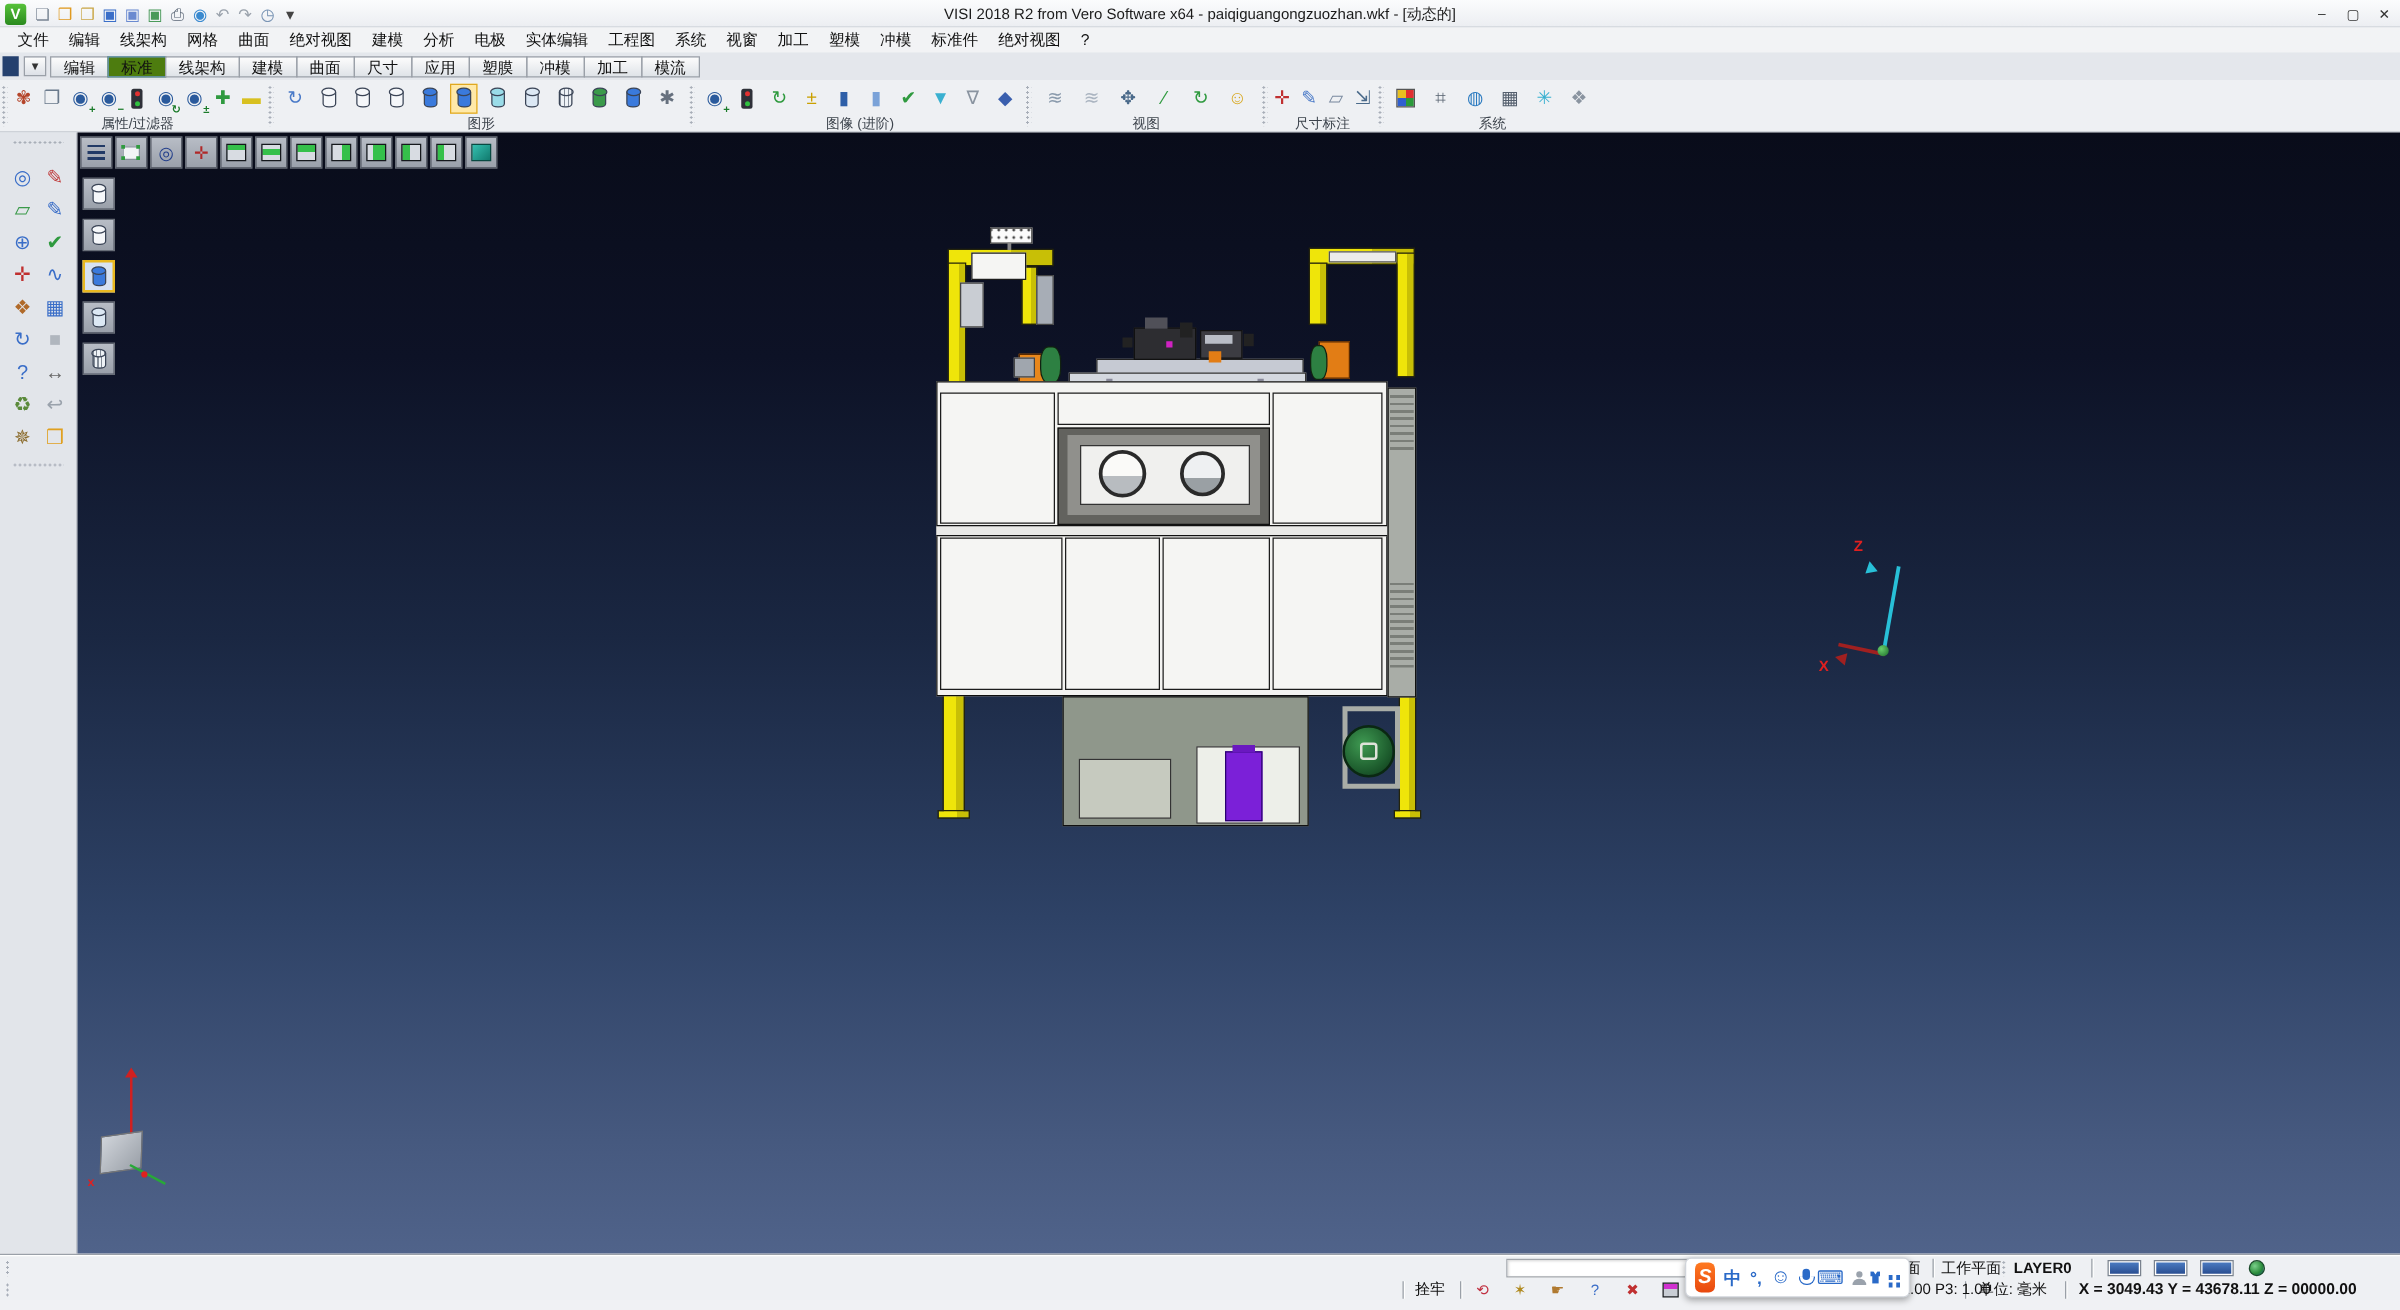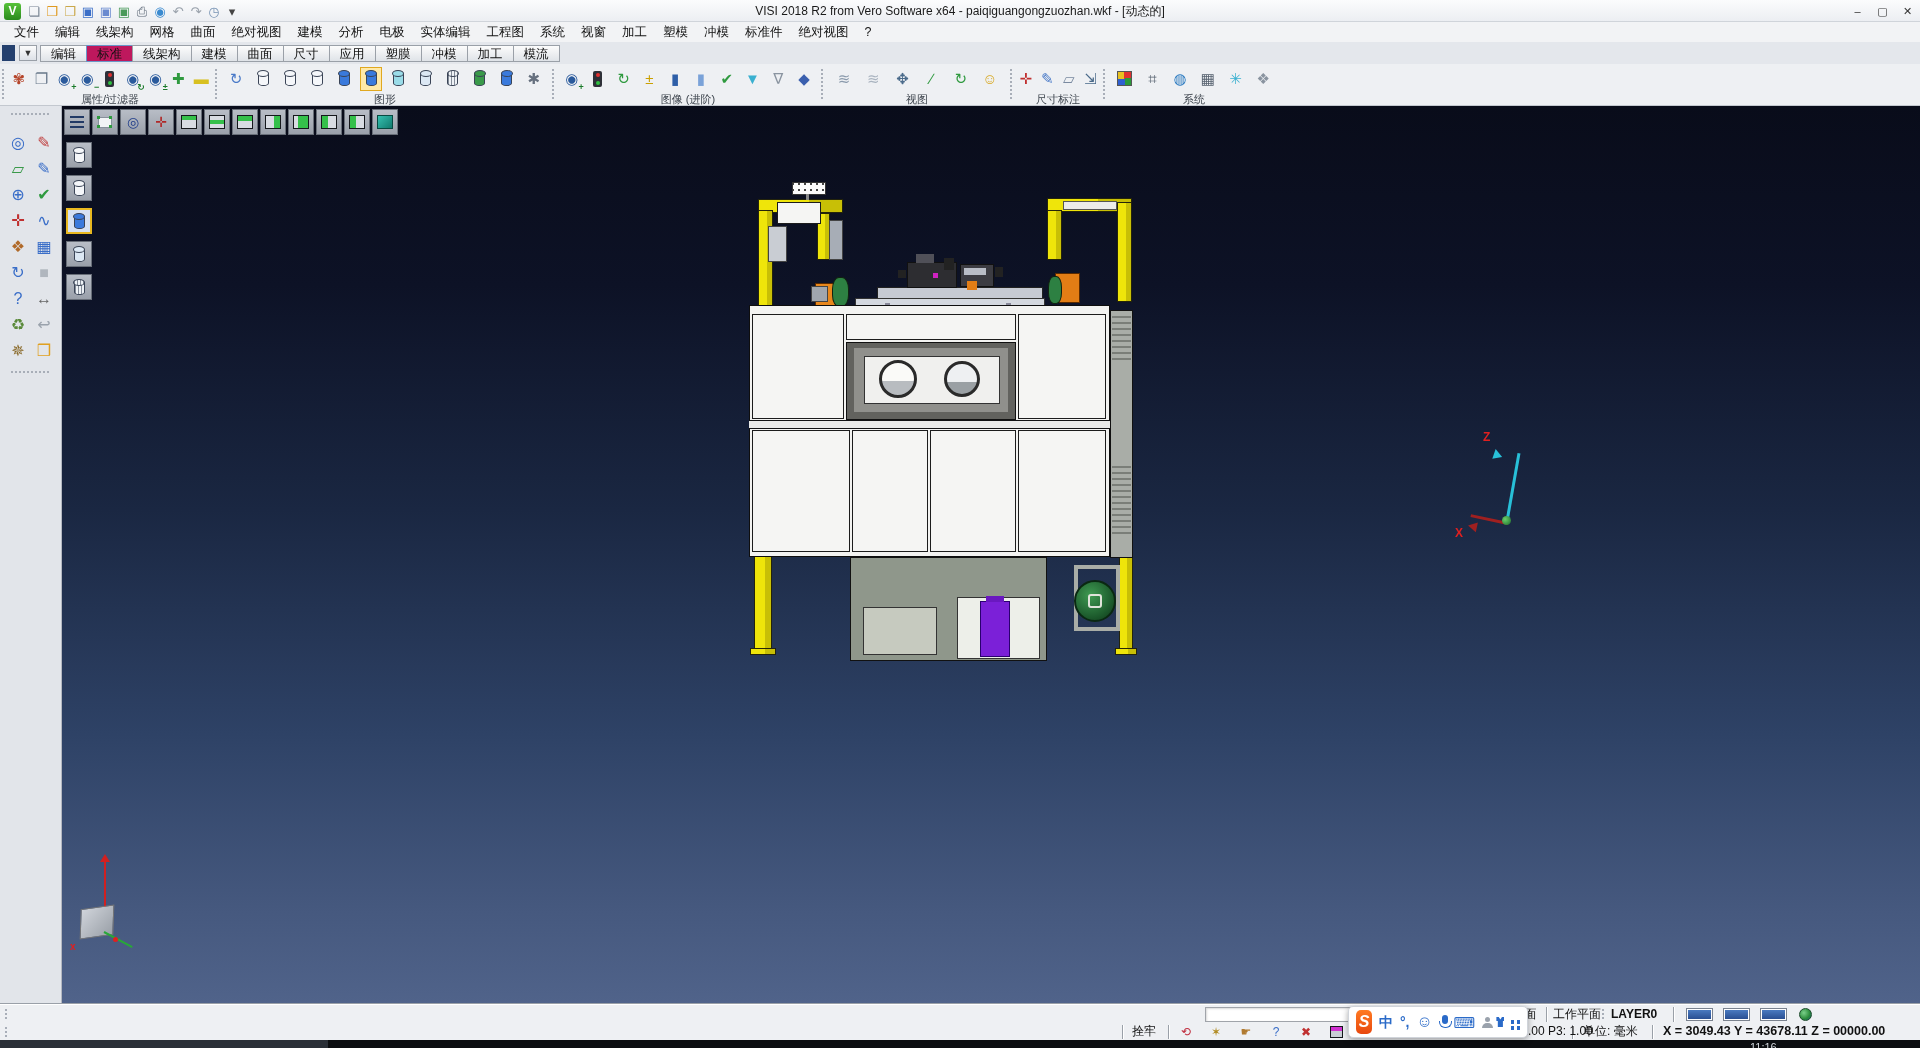--- a/index.html
+++ b/index.html
@@ -24,7 +24,7 @@
   .tab-corner{width:13px;height:16px;background:#24406e;margin-left:2px;}
   .tab-drop{width:18px;height:16px;border:1px solid #9aa0a8;background:linear-gradient(#fcfcfc,#dde1e7);font-size:9px;color:#333;display:flex;align-items:center;justify-content:center;margin:0 4px;}
   .tab{padding:0 10px;height:17px;line-height:16px;font-size:12.5px;border:1px solid #9aa0a8;background:linear-gradient(#fcfcfc,#dfe3e8);margin-left:-1px;color:#111;white-space:nowrap;}
-  .tab.active{background:#be185d;border-color:#6a96c8;}
+  .tab.active{background:#4d7c0f;border-color:#6a96c8;}
 
   
   #ribbon{position:absolute;left:0;top:64px;width:1920px;height:42px;background:#eef0f3;border-bottom:1px solid #c3c8cf;display:flex;}

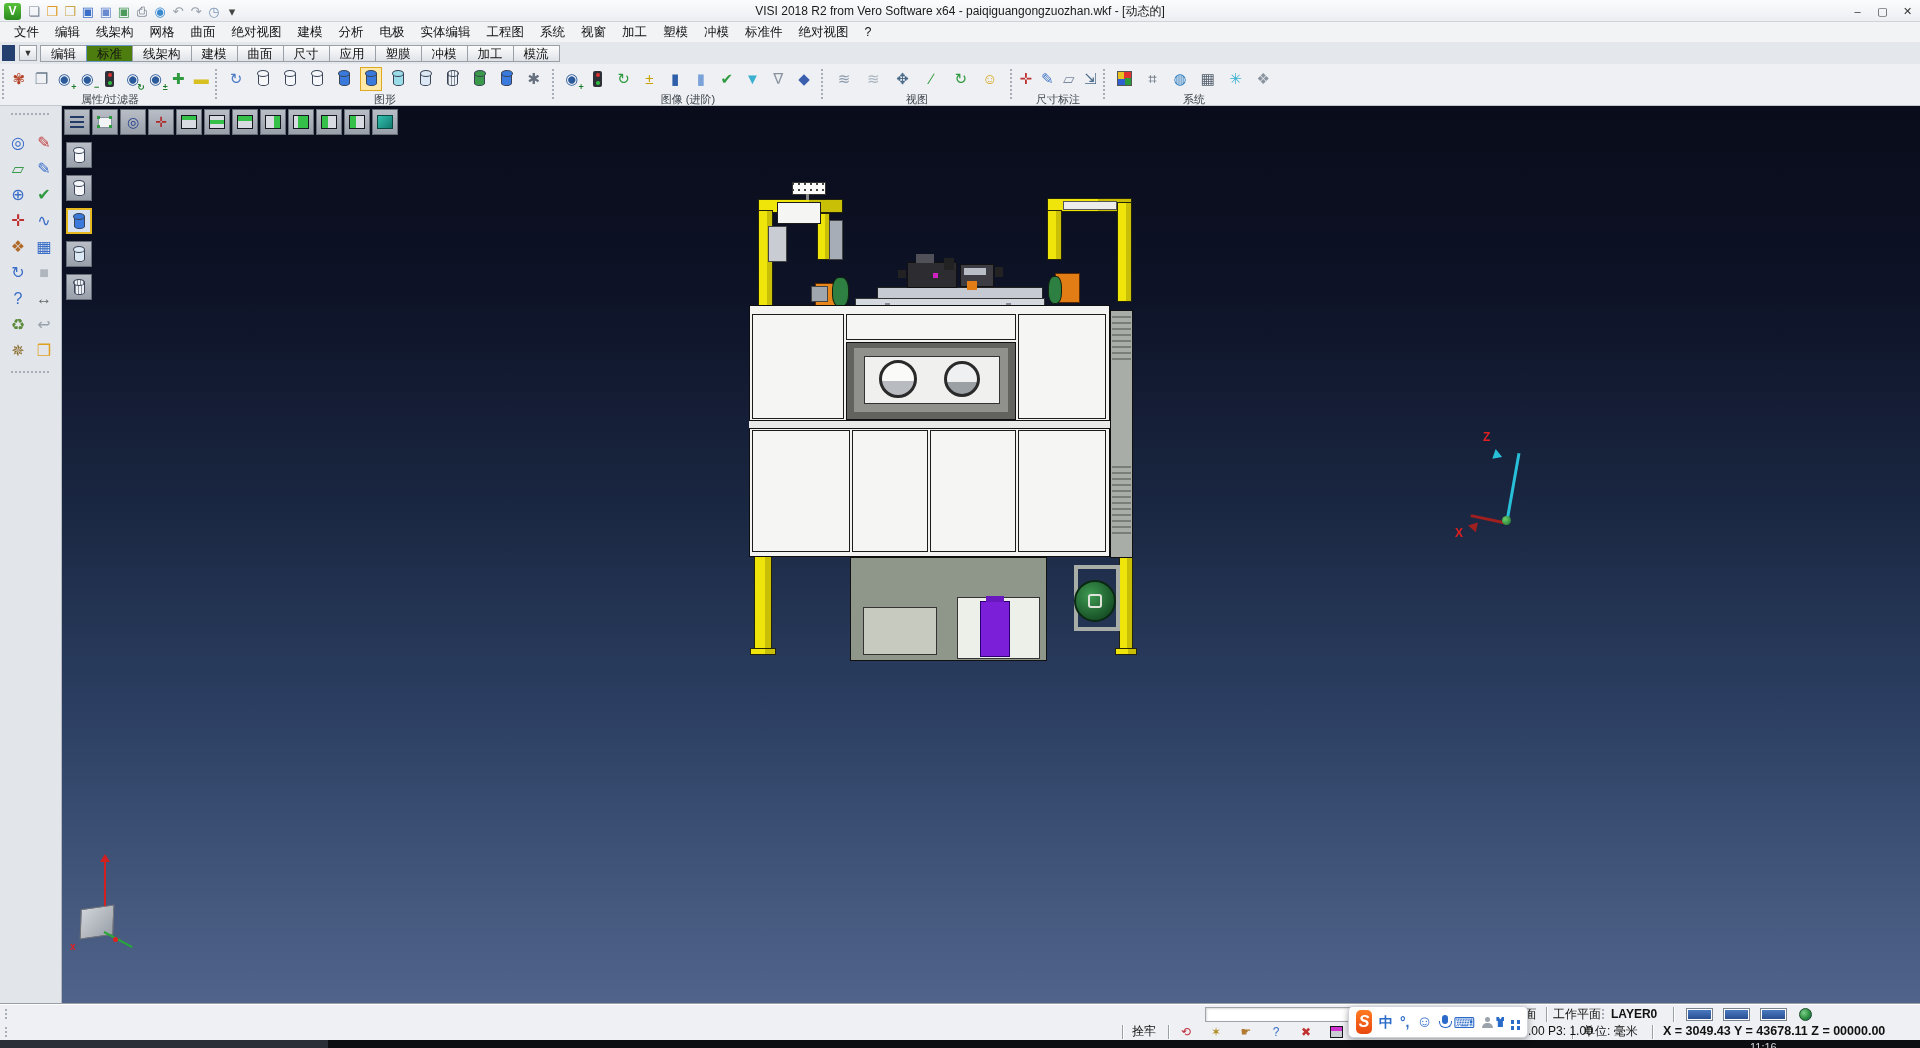--- a/index.html
+++ b/index.html
@@ -537,10 +537,6 @@
     <span class="s-abs" style="left:1663px;top:0;font-weight:600;font-size:12.5px;">X = 3049.43 Y = 43678.11 Z = 00000.00</span>
   </div>
 
-  <div id="taskstrip">
-    <div class="seg"></div>
-    <span id="clock">11:16</span>
-  </div>
 
   <div id="ime">
     <span class="slogo">S</span>

